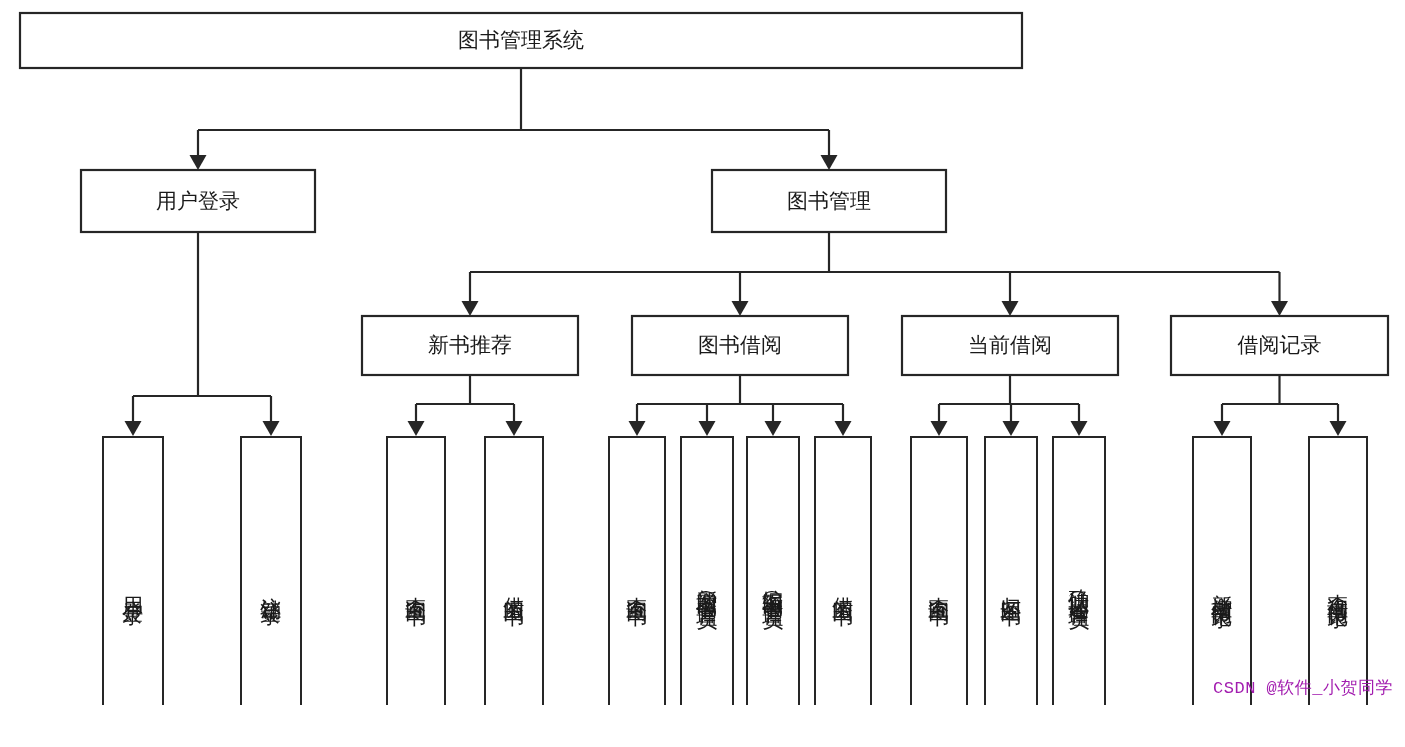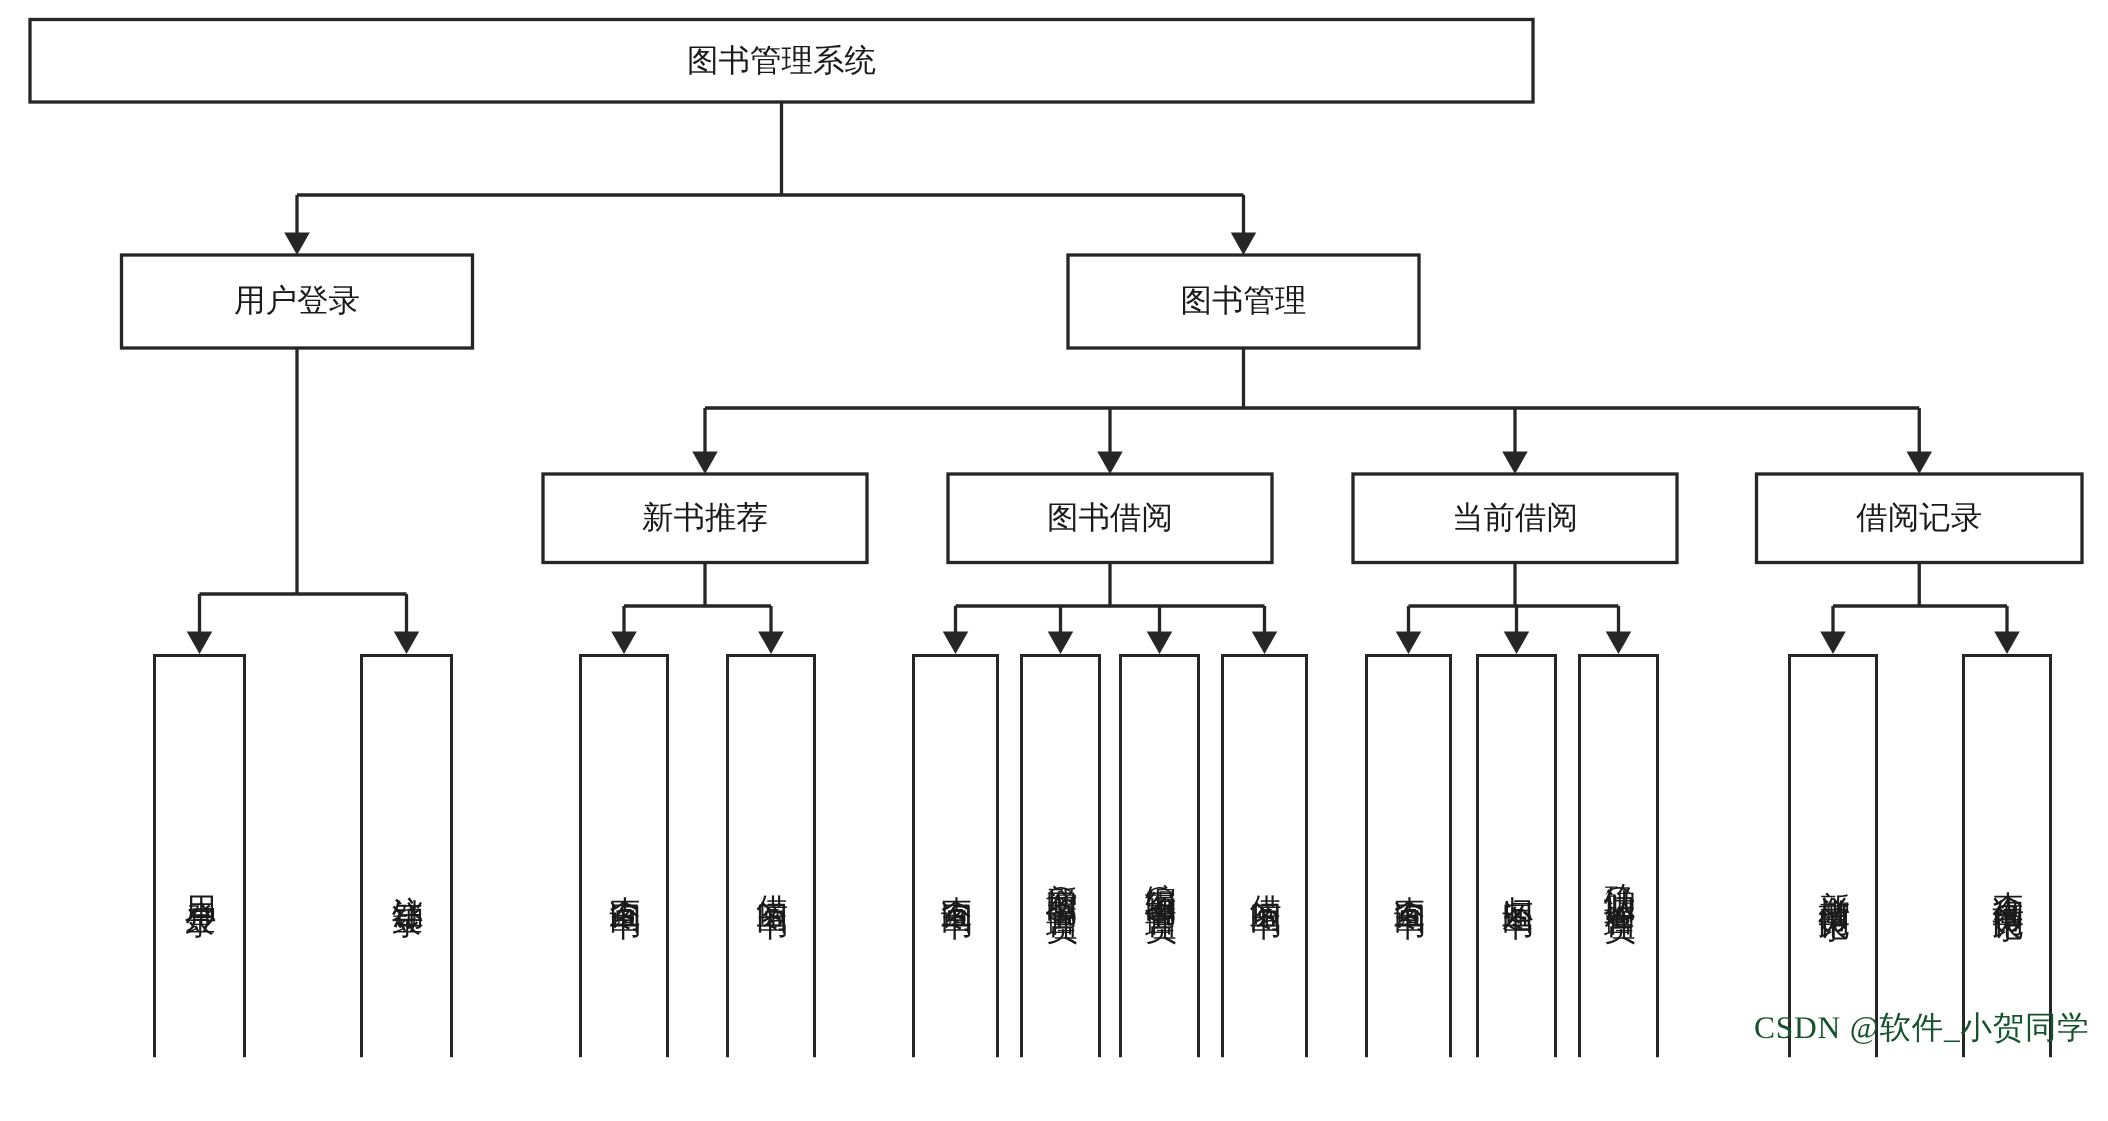--- a/index.html
+++ b/index.html
@@ -73,9 +73,9 @@
     position: absolute;
     right: 12px;
     bottom: 6px;
-    font-family: Liberation Serif, serif;
-    font-size: 21px;
-    color: #14532d;
+    font-family: Liberation Mono, monospace;
+    font-size: 17px;
+    color: #a21caf;
     letter-spacing: 0.5px;
     user-select: none;
     pointer-events: none;

